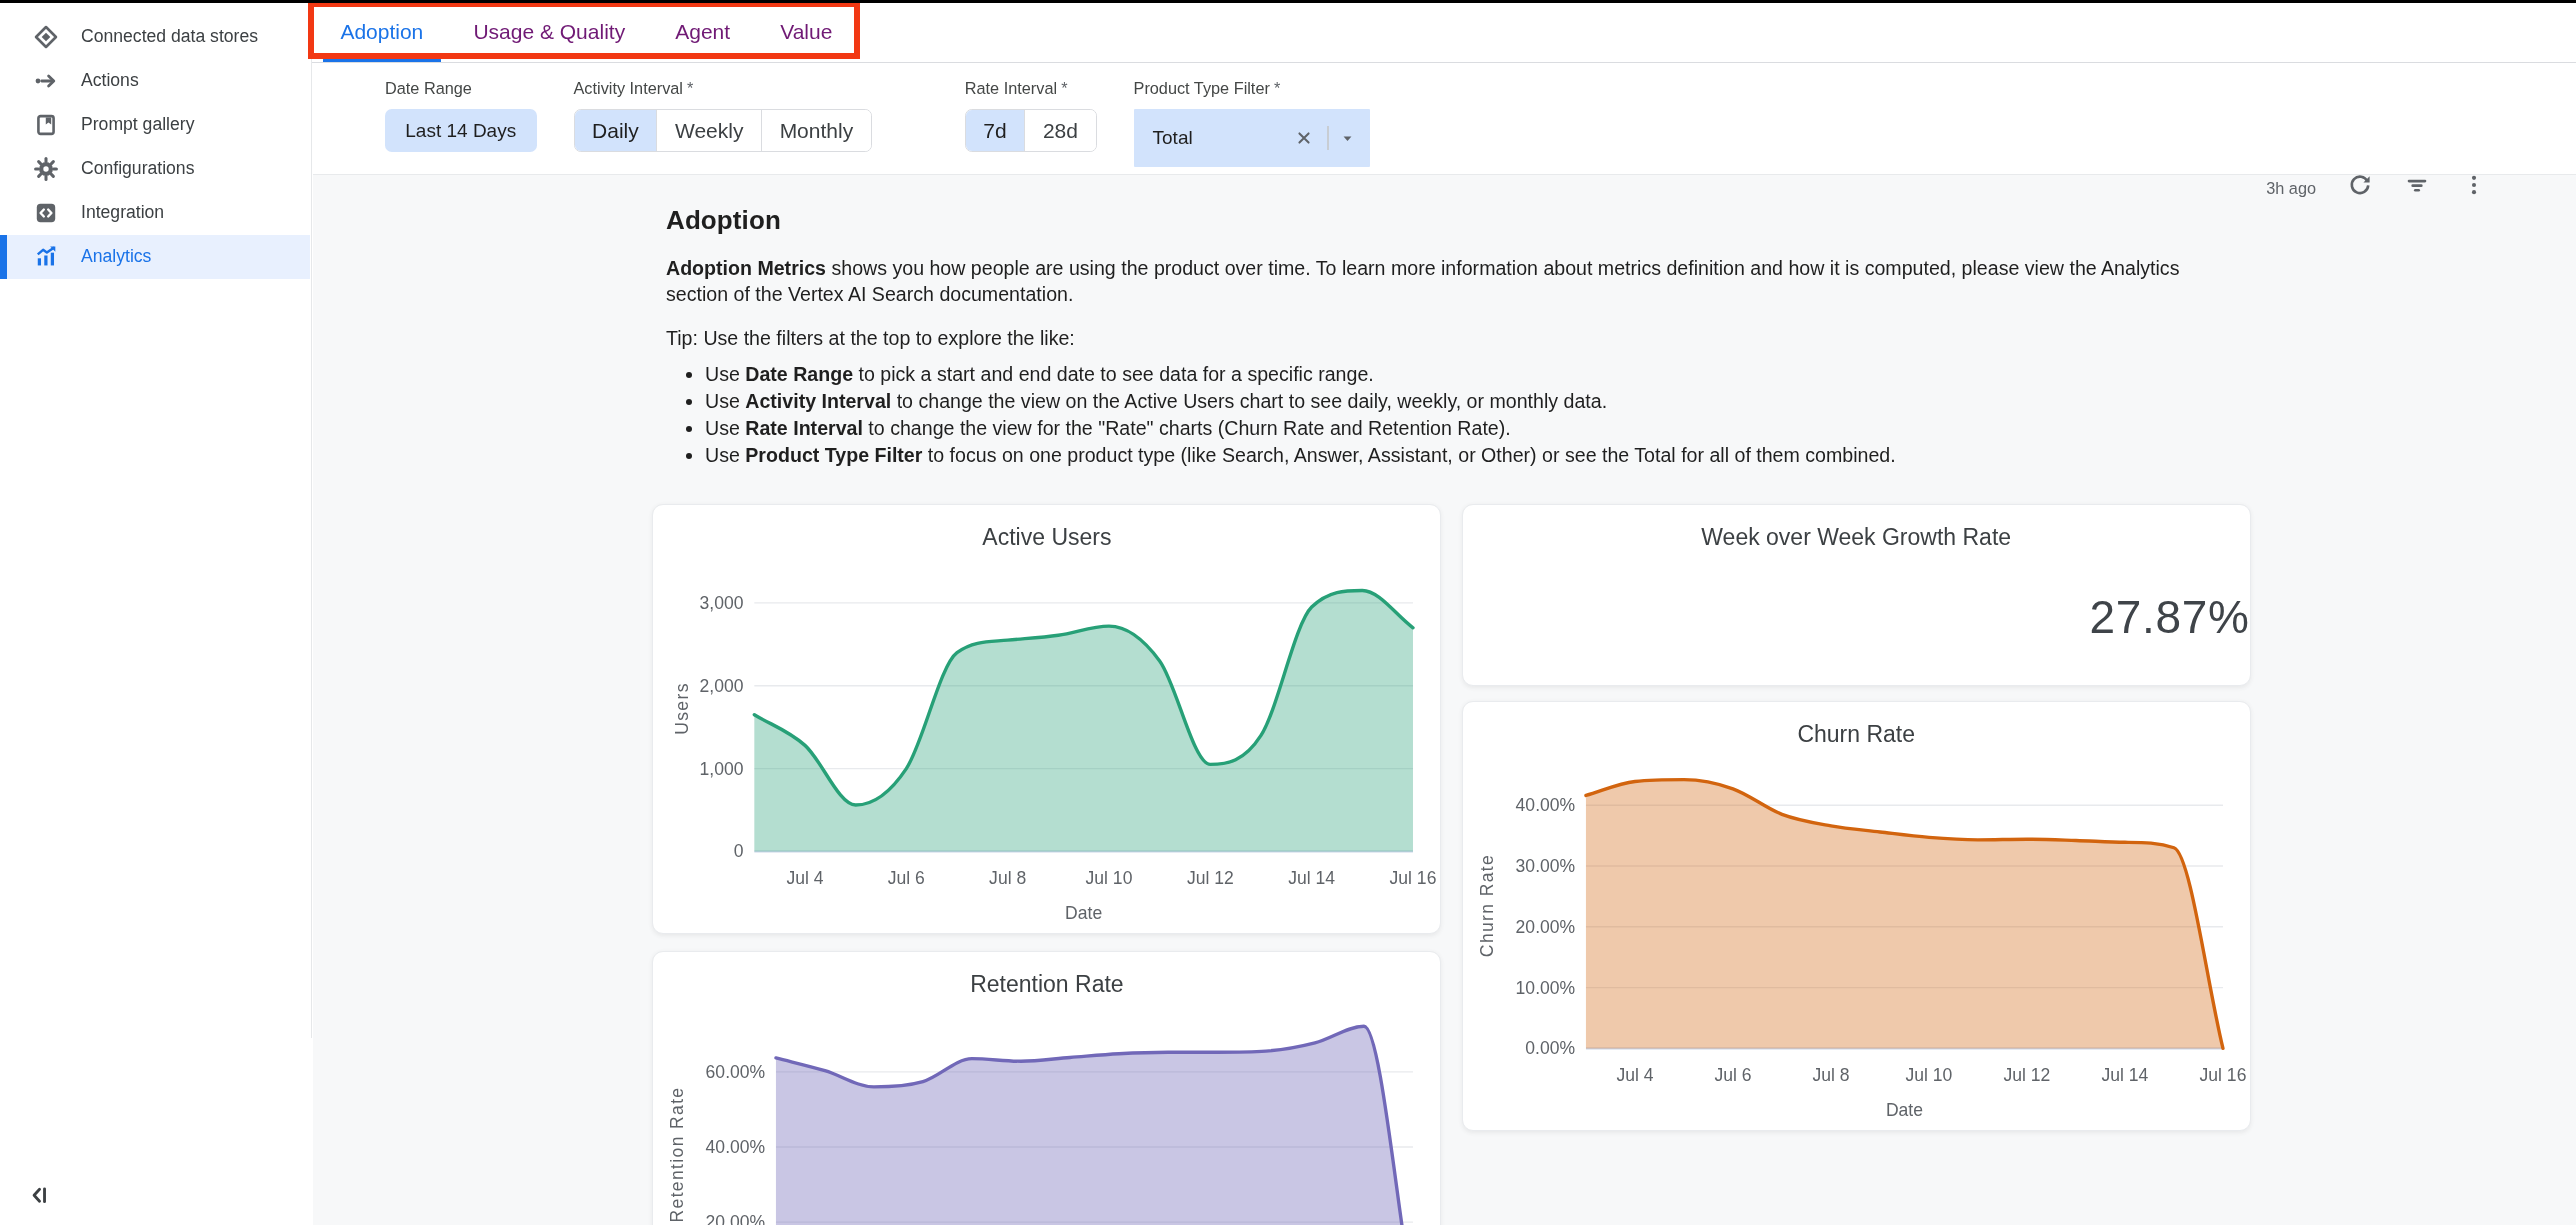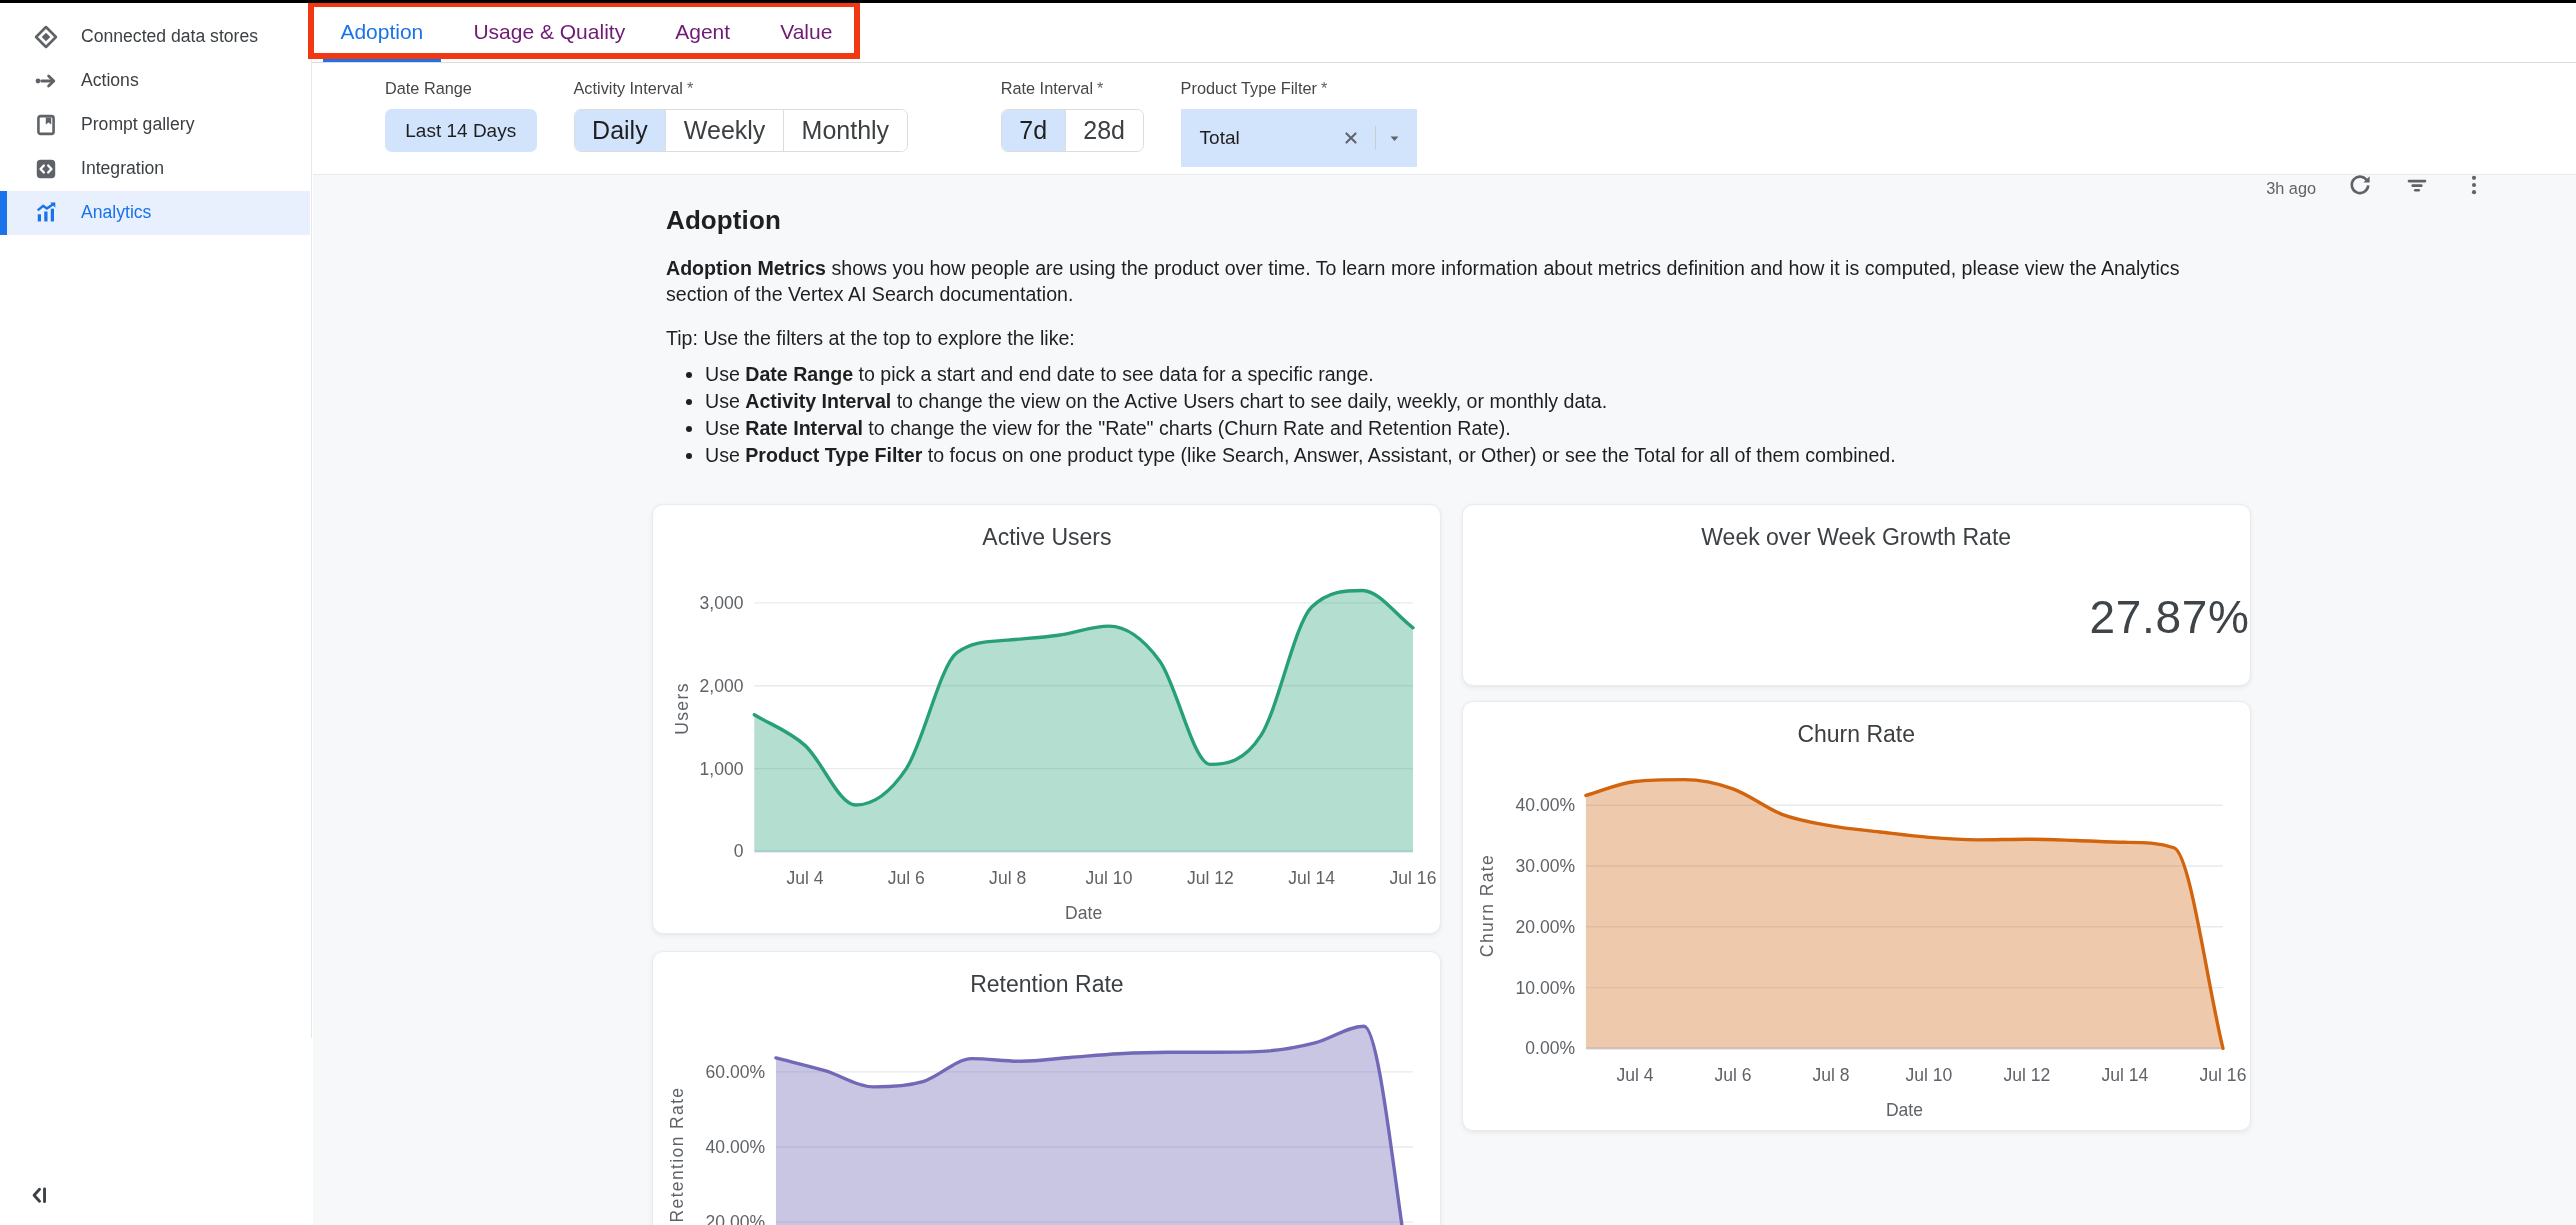--- a/index.html
+++ b/index.html
@@ -45,7 +45,7 @@
     border-radius:6.8px; font-size:19px; color:#1f1f1f; cursor:pointer; white-space:nowrap; }
   .segmented { display:flex; height:43px; border:1.4px solid #dadce0; border-radius:6.8px;
     overflow:hidden; background:#fff; }
-  .segment { display:flex; align-items:center; padding:0 17.6px; font-size:25px; color:#3c4043;
+  .segment { display:flex; align-items:center; padding:0 17.6px; font-size:21px; color:#3c4043;
     cursor:pointer; border-left:1.4px solid #dadce0; background:#fff; white-space:nowrap; }
   .segment:first-child { border-left:none; }
   .segment.selected { background:#d2e3fc; color:#1f1f1f; }

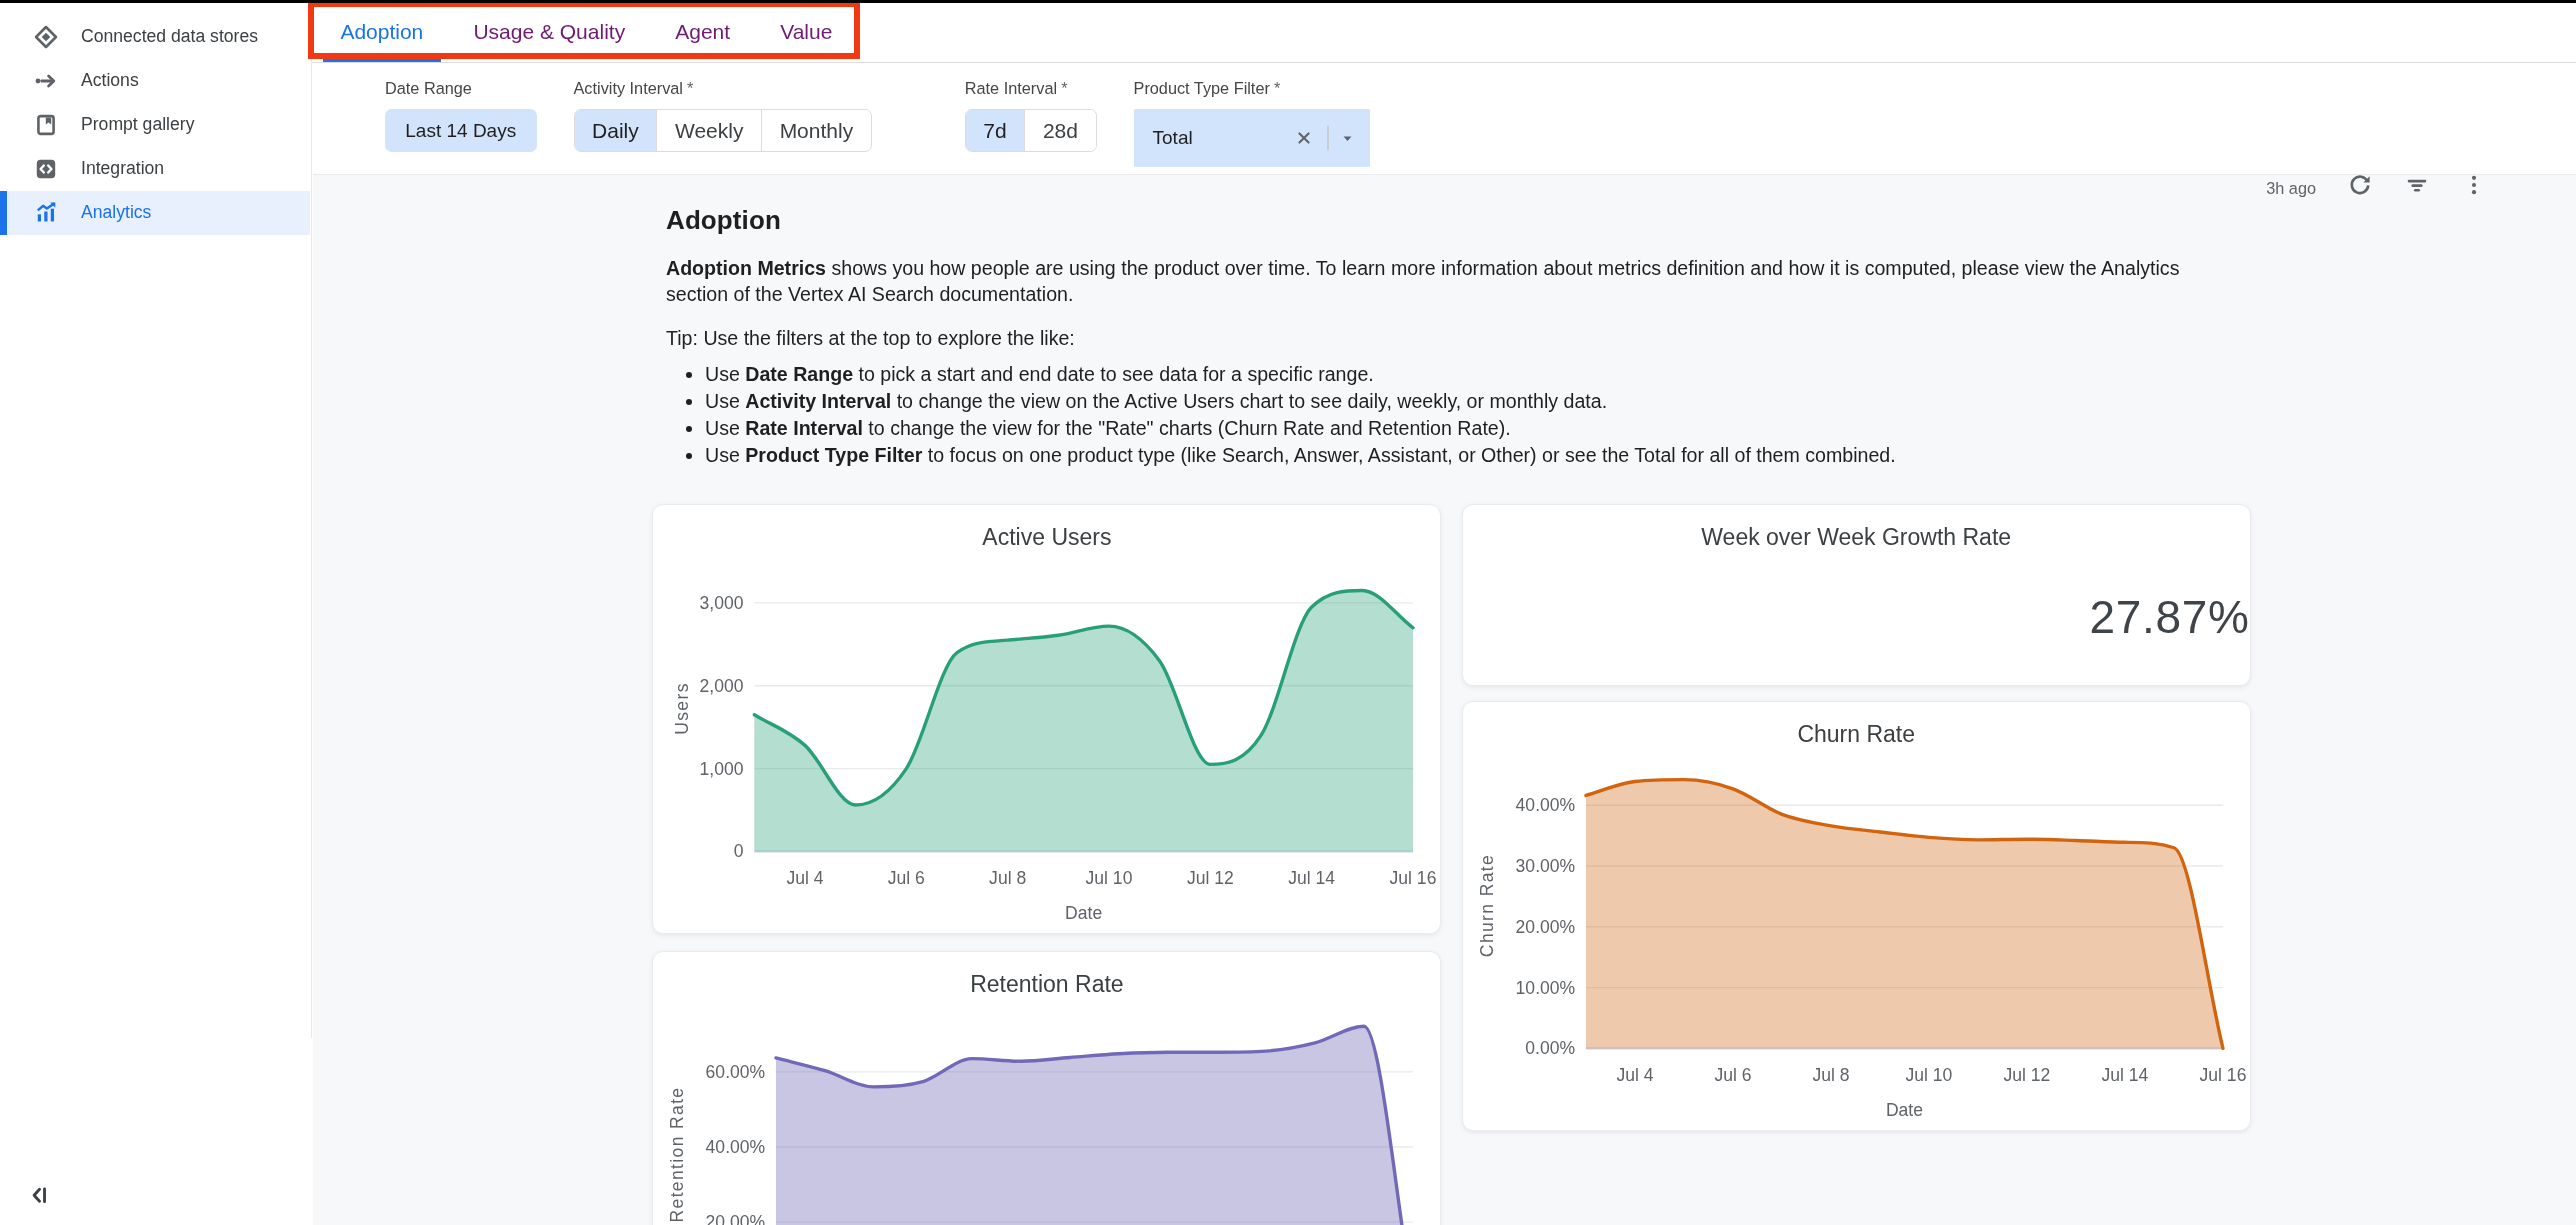--- a/index.html
+++ b/index.html
@@ -124,6 +124,25 @@
     </div>
 
 
+    <div class="nav-item">
+      <span class="nav-icon">
+        <svg viewBox="0 0 24 24">
+            <g stroke="#5f6368" stroke-width="2.8" stroke-linecap="round">
+              <line x1="12" y1="2.4" x2="12" y2="5"></line>
+              <line x1="18.8" y1="5.2" x2="17" y2="7"></line>
+              <line x1="21.6" y1="12" x2="19" y2="12"></line>
+              <line x1="18.8" y1="18.8" x2="17" y2="17"></line>
+              <line x1="12" y1="21.6" x2="12" y2="19"></line>
+              <line x1="5.2" y1="18.8" x2="7" y2="17"></line>
+              <line x1="2.4" y1="12" x2="5" y2="12"></line>
+              <line x1="5.2" y1="5.2" x2="7" y2="7"></line>
+            </g>
+            <circle cx="12" cy="12" r="6.4" fill="#5f6368"></circle>
+            <circle cx="12" cy="12" r="2.5" fill="#ffffff"></circle>
+          </svg>
+      </span>
+      <span class="nav-label">Configurations</span>
+    </div>
 
     <div class="nav-item">
       <span class="nav-icon">

